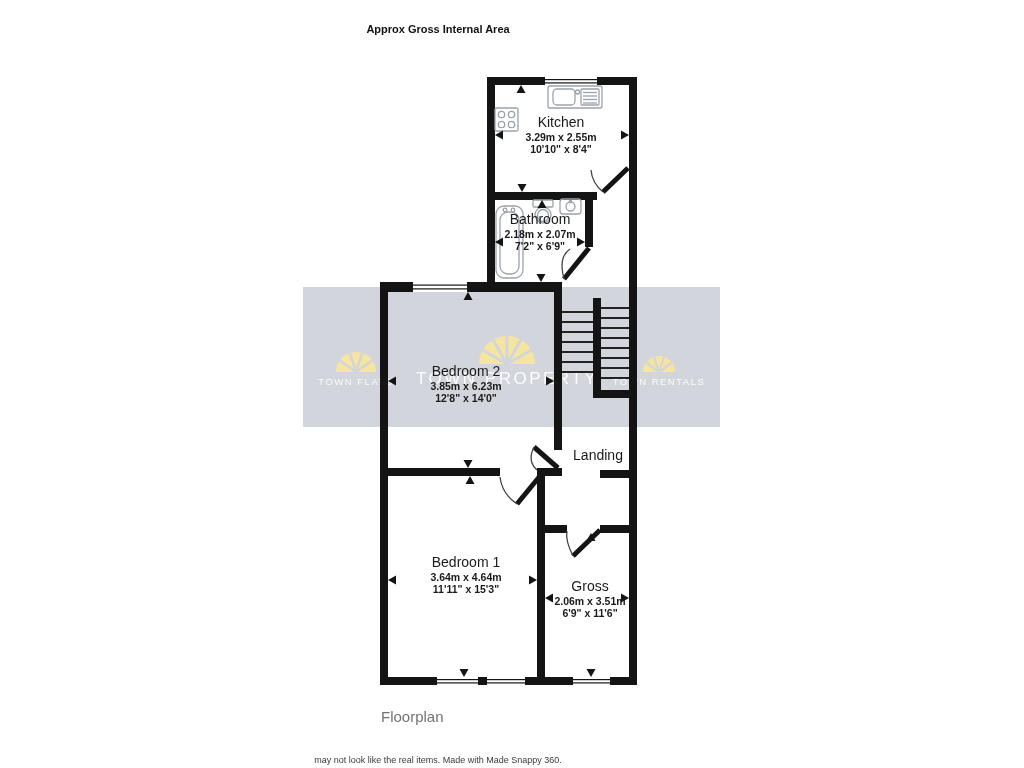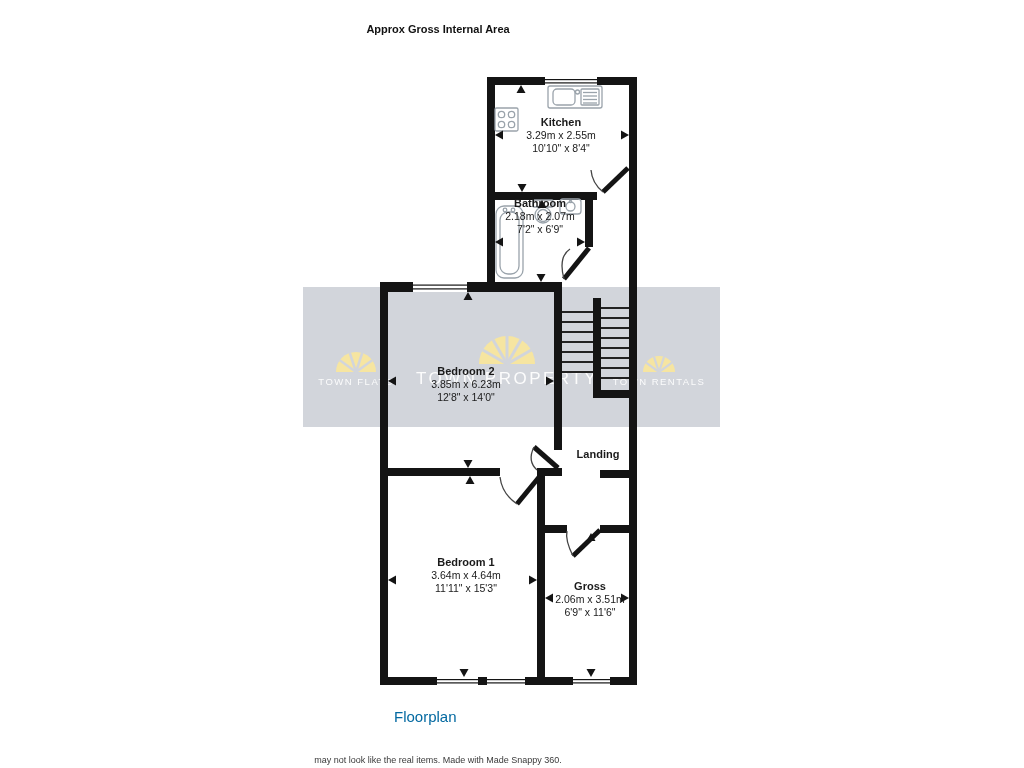--- a/index.html
+++ b/index.html
@@ -10,7 +10,7 @@
   .plan-svg{position:absolute;left:0;top:0;}
   .room-label{position:absolute;transform:translate(-50%,-50%);text-align:center;
         color:#1a1a1a;white-space:nowrap;}
-  .room-name{font-size:11px;font-weight:bold;line-height:1.2;}
+  .room-name{font-size:14px;font-weight:normal;line-height:1.2;}
   .room-dim{font-size:10.5px;line-height:1.18;}
   .floorplan-label{position:absolute;left:394px;top:688px;font-size:15px;color:#0369a1;}
   .disclaimer{position:absolute;top:735px;left:0;right:0;text-align:center;

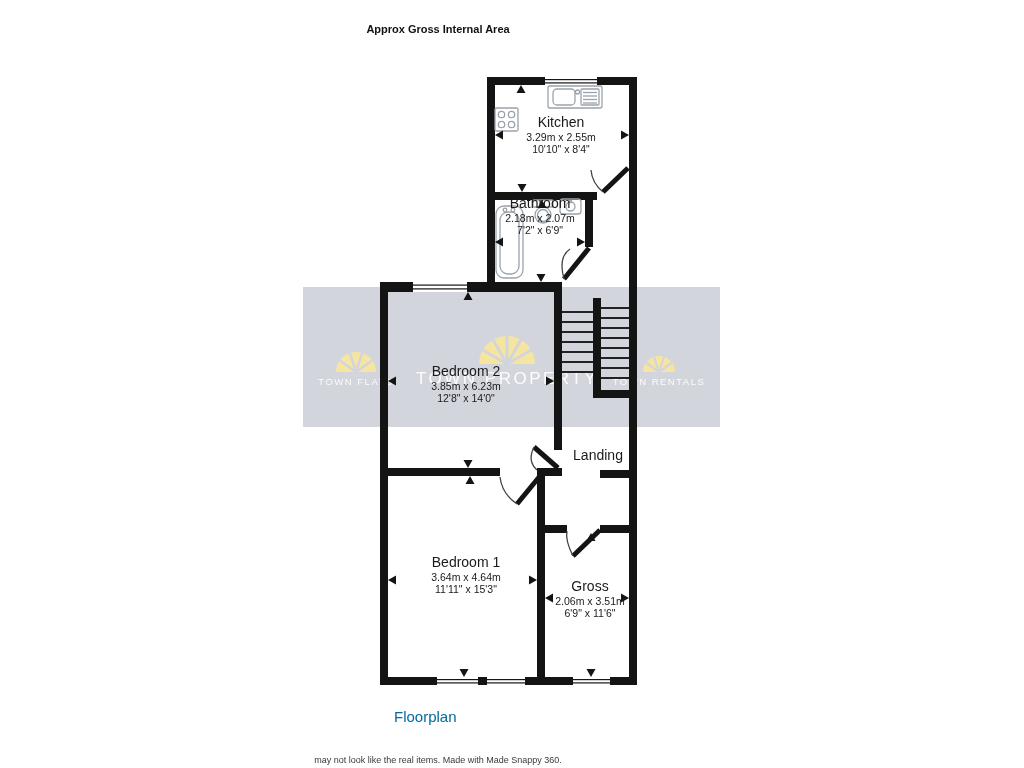--- a/index.html
+++ b/index.html
@@ -11,7 +11,7 @@
   .room-label{position:absolute;transform:translate(-50%,-50%);text-align:center;
         color:#1a1a1a;white-space:nowrap;}
   .room-name{font-size:14px;font-weight:normal;line-height:1.2;}
-  .room-dim{font-size:10.5px;line-height:1.18;}
+  .room-dim{font-size:10.5px;line-height:1.18;font-weight:bold;}
   .floorplan-label{position:absolute;left:394px;top:688px;font-size:15px;color:#0369a1;}
   .disclaimer{position:absolute;top:735px;left:0;right:0;text-align:center;
         font-size:9px;line-height:1.32;color:#3a3a3a;}

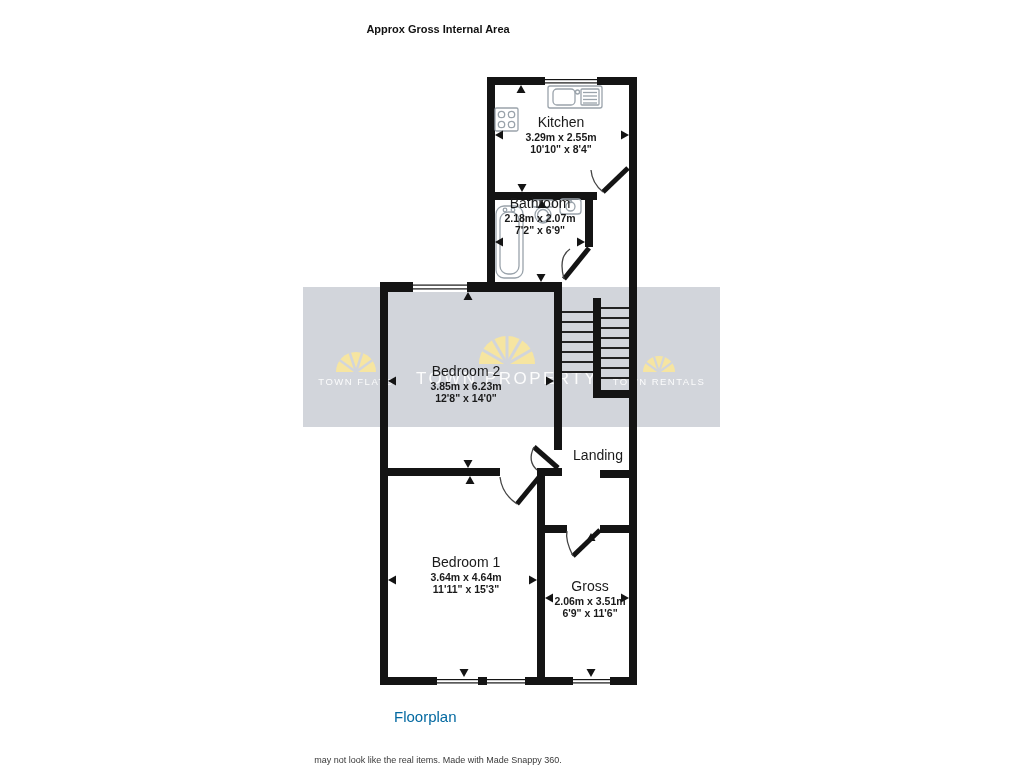--- a/index.html
+++ b/index.html
@@ -225,7 +225,7 @@
     <div class="room-dim">3.29m x 2.55m</div>
     <div class="room-dim">10'10" x 8'4"</div>
   </div>
-  <div class="room-label" style="left:540px;top:196px;">
+  <div class="room-label" style="left:540px;top:212px;">
     <div class="room-name">Bathroom</div>
     <div class="room-dim">2.18m x 2.07m</div>
     <div class="room-dim">7'2" x 6'9"</div>

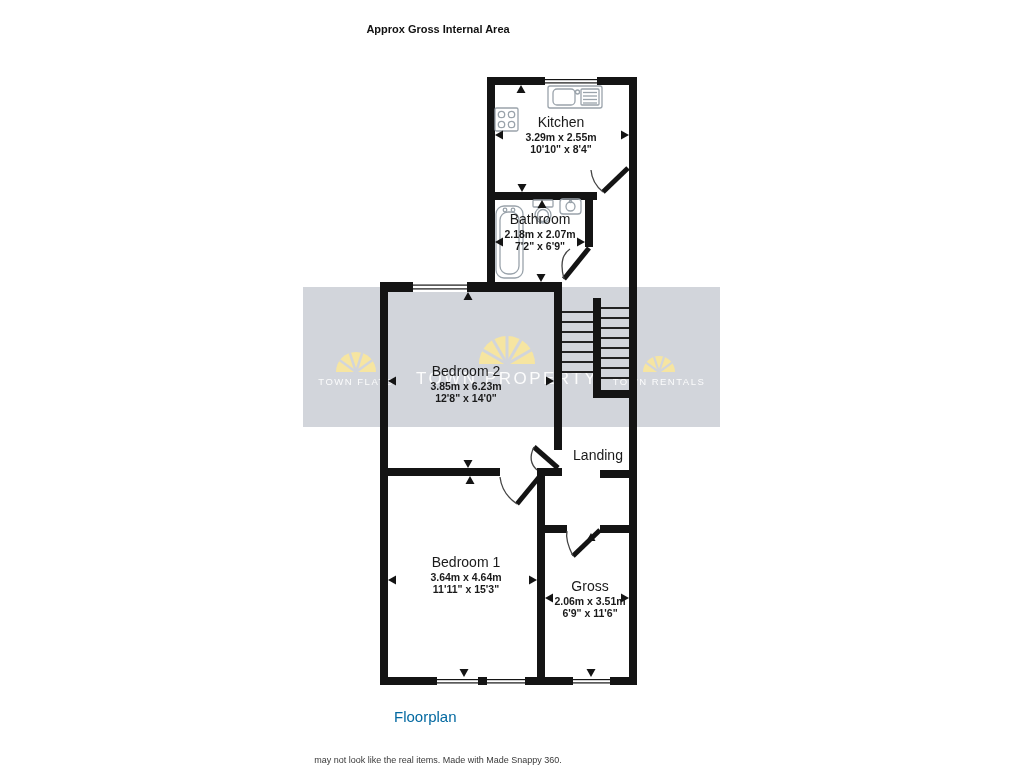--- a/index.html
+++ b/index.html
@@ -12,7 +12,7 @@
         color:#1a1a1a;white-space:nowrap;}
   .room-name{font-size:14px;font-weight:normal;line-height:1.2;}
   .room-dim{font-size:10.5px;line-height:1.18;font-weight:bold;}
-  .floorplan-label{position:absolute;left:394px;top:688px;font-size:15px;color:#0369a1;}
+  .floorplan-label{position:absolute;left:381px;top:688px;font-size:15px;color:#737373;}
   .disclaimer{position:absolute;top:735px;left:0;right:0;text-align:center;
         font-size:9px;line-height:1.32;color:#3a3a3a;}
   .wm-text{fill:rgba(255,255,255,0.92);}

